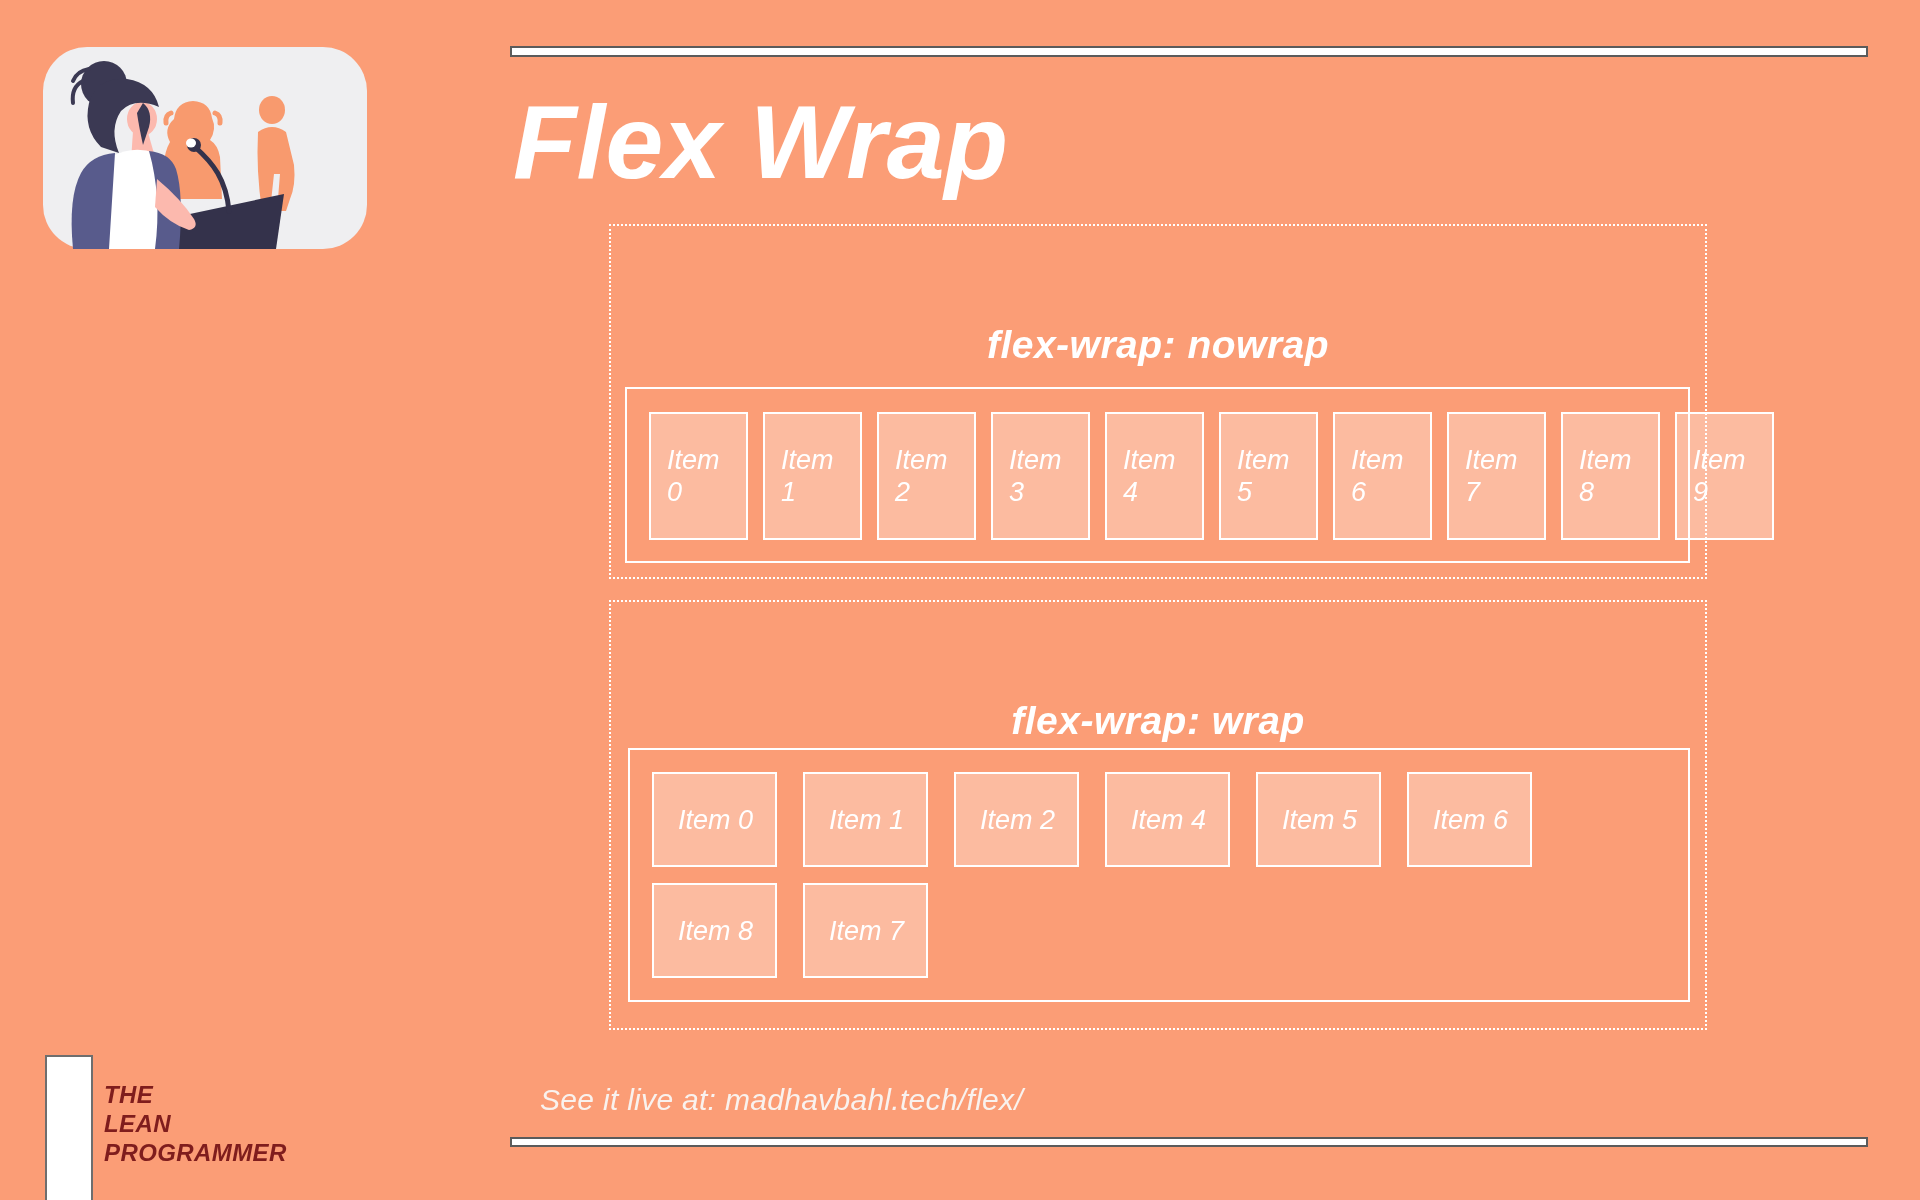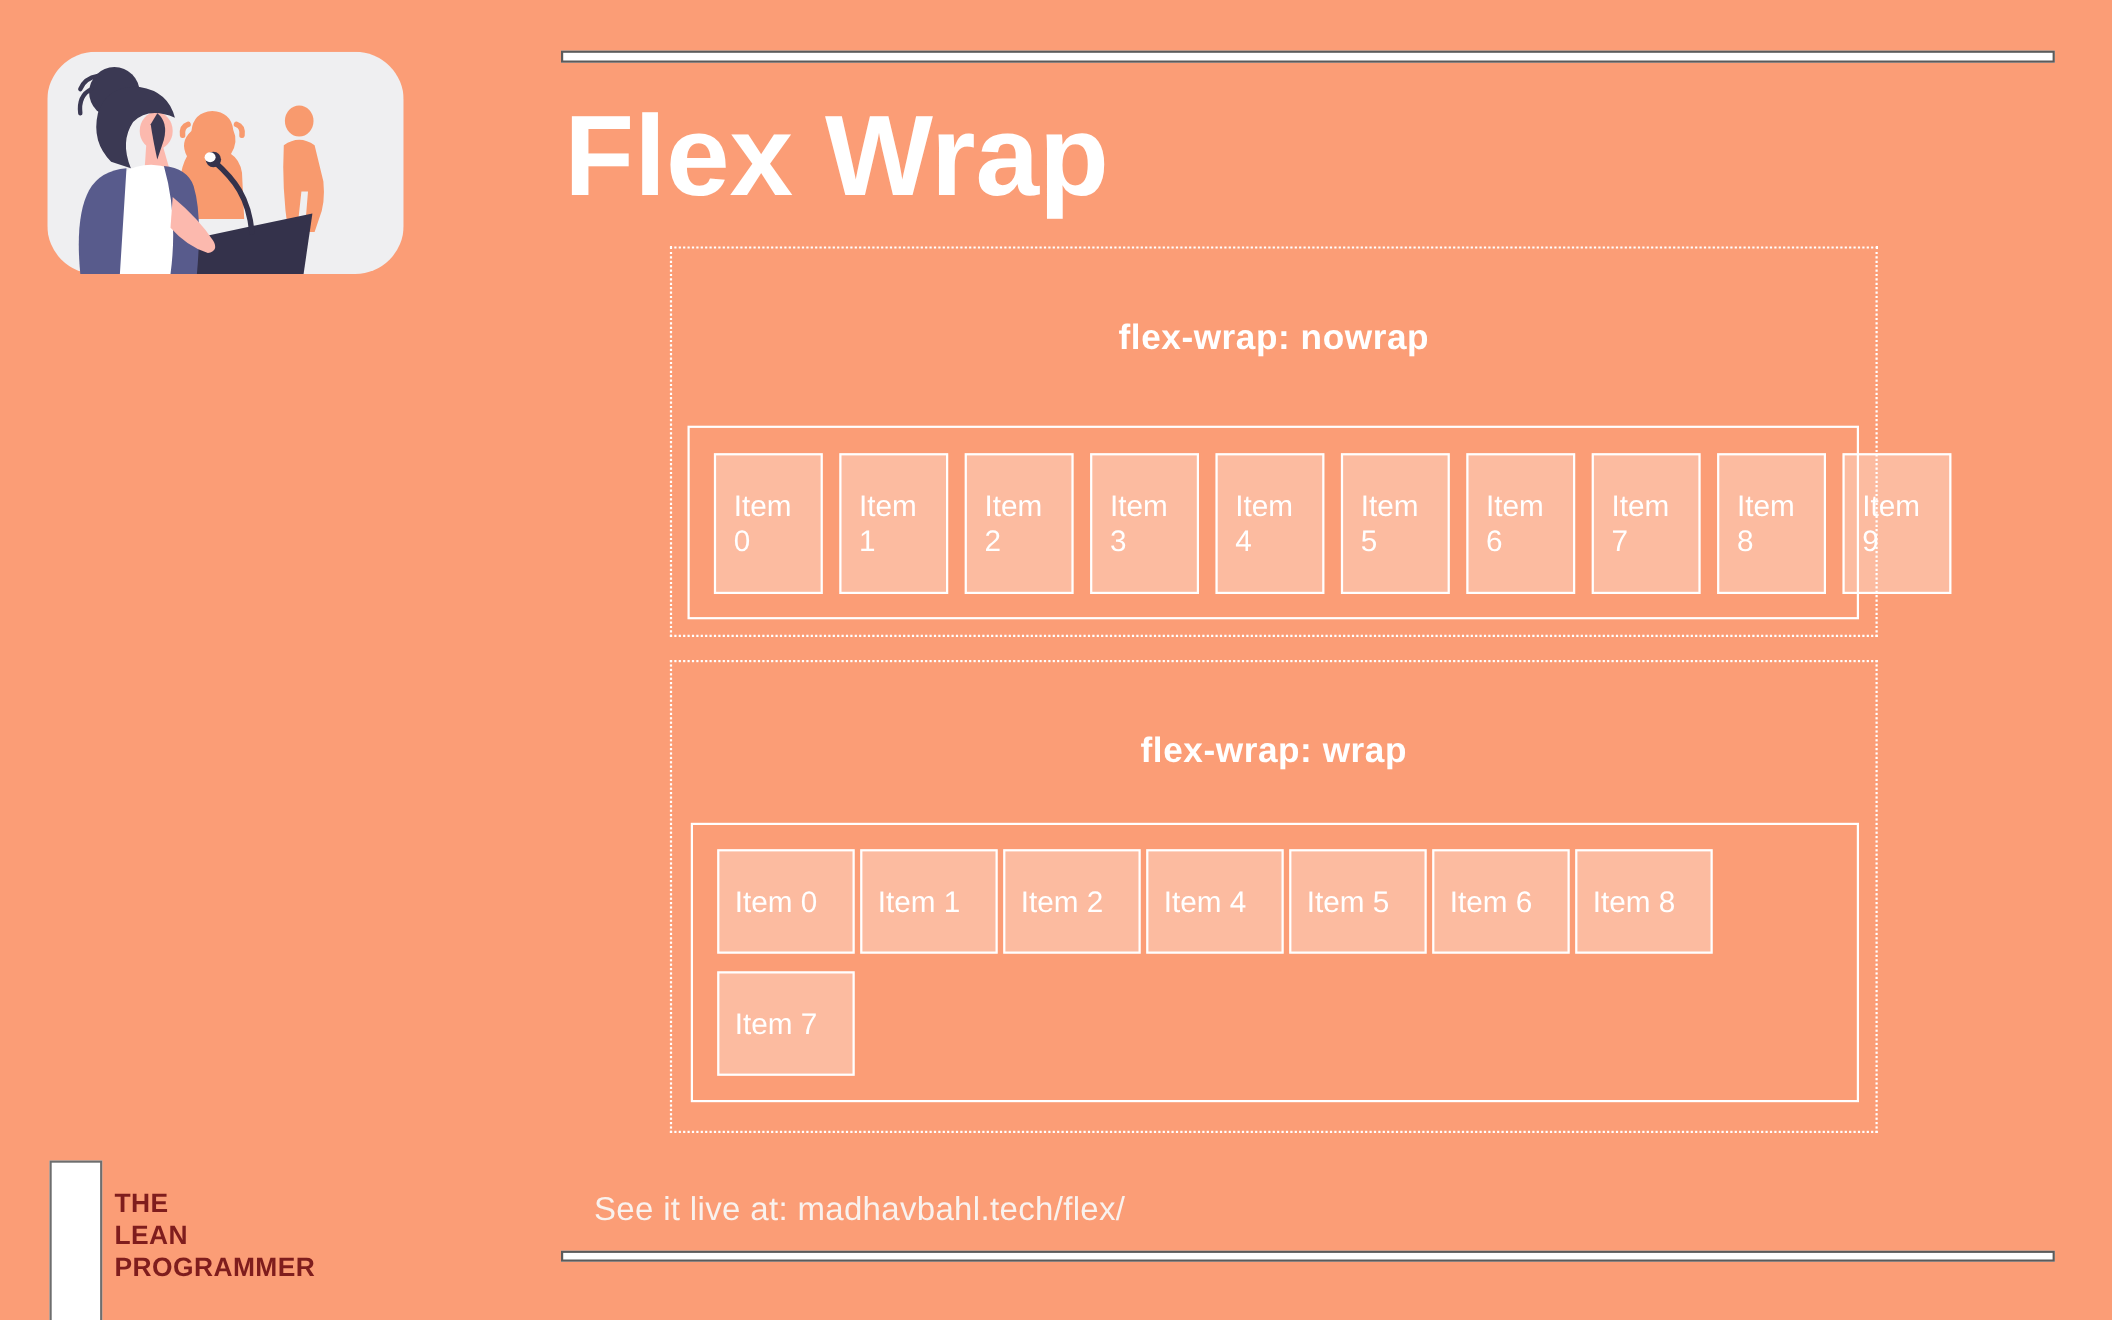--- a/index.html
+++ b/index.html
@@ -23,7 +23,7 @@
     background:var(--background);
     font-family:"Liberation Sans", sans-serif;
   }
-  .slide{position:absolute;inset:0;}
+  .slide{position:absolute;inset:0;font-style:italic;}
 
   
   .illustration{position:absolute;left:43px;top:47px;width:324px;height:202px;}

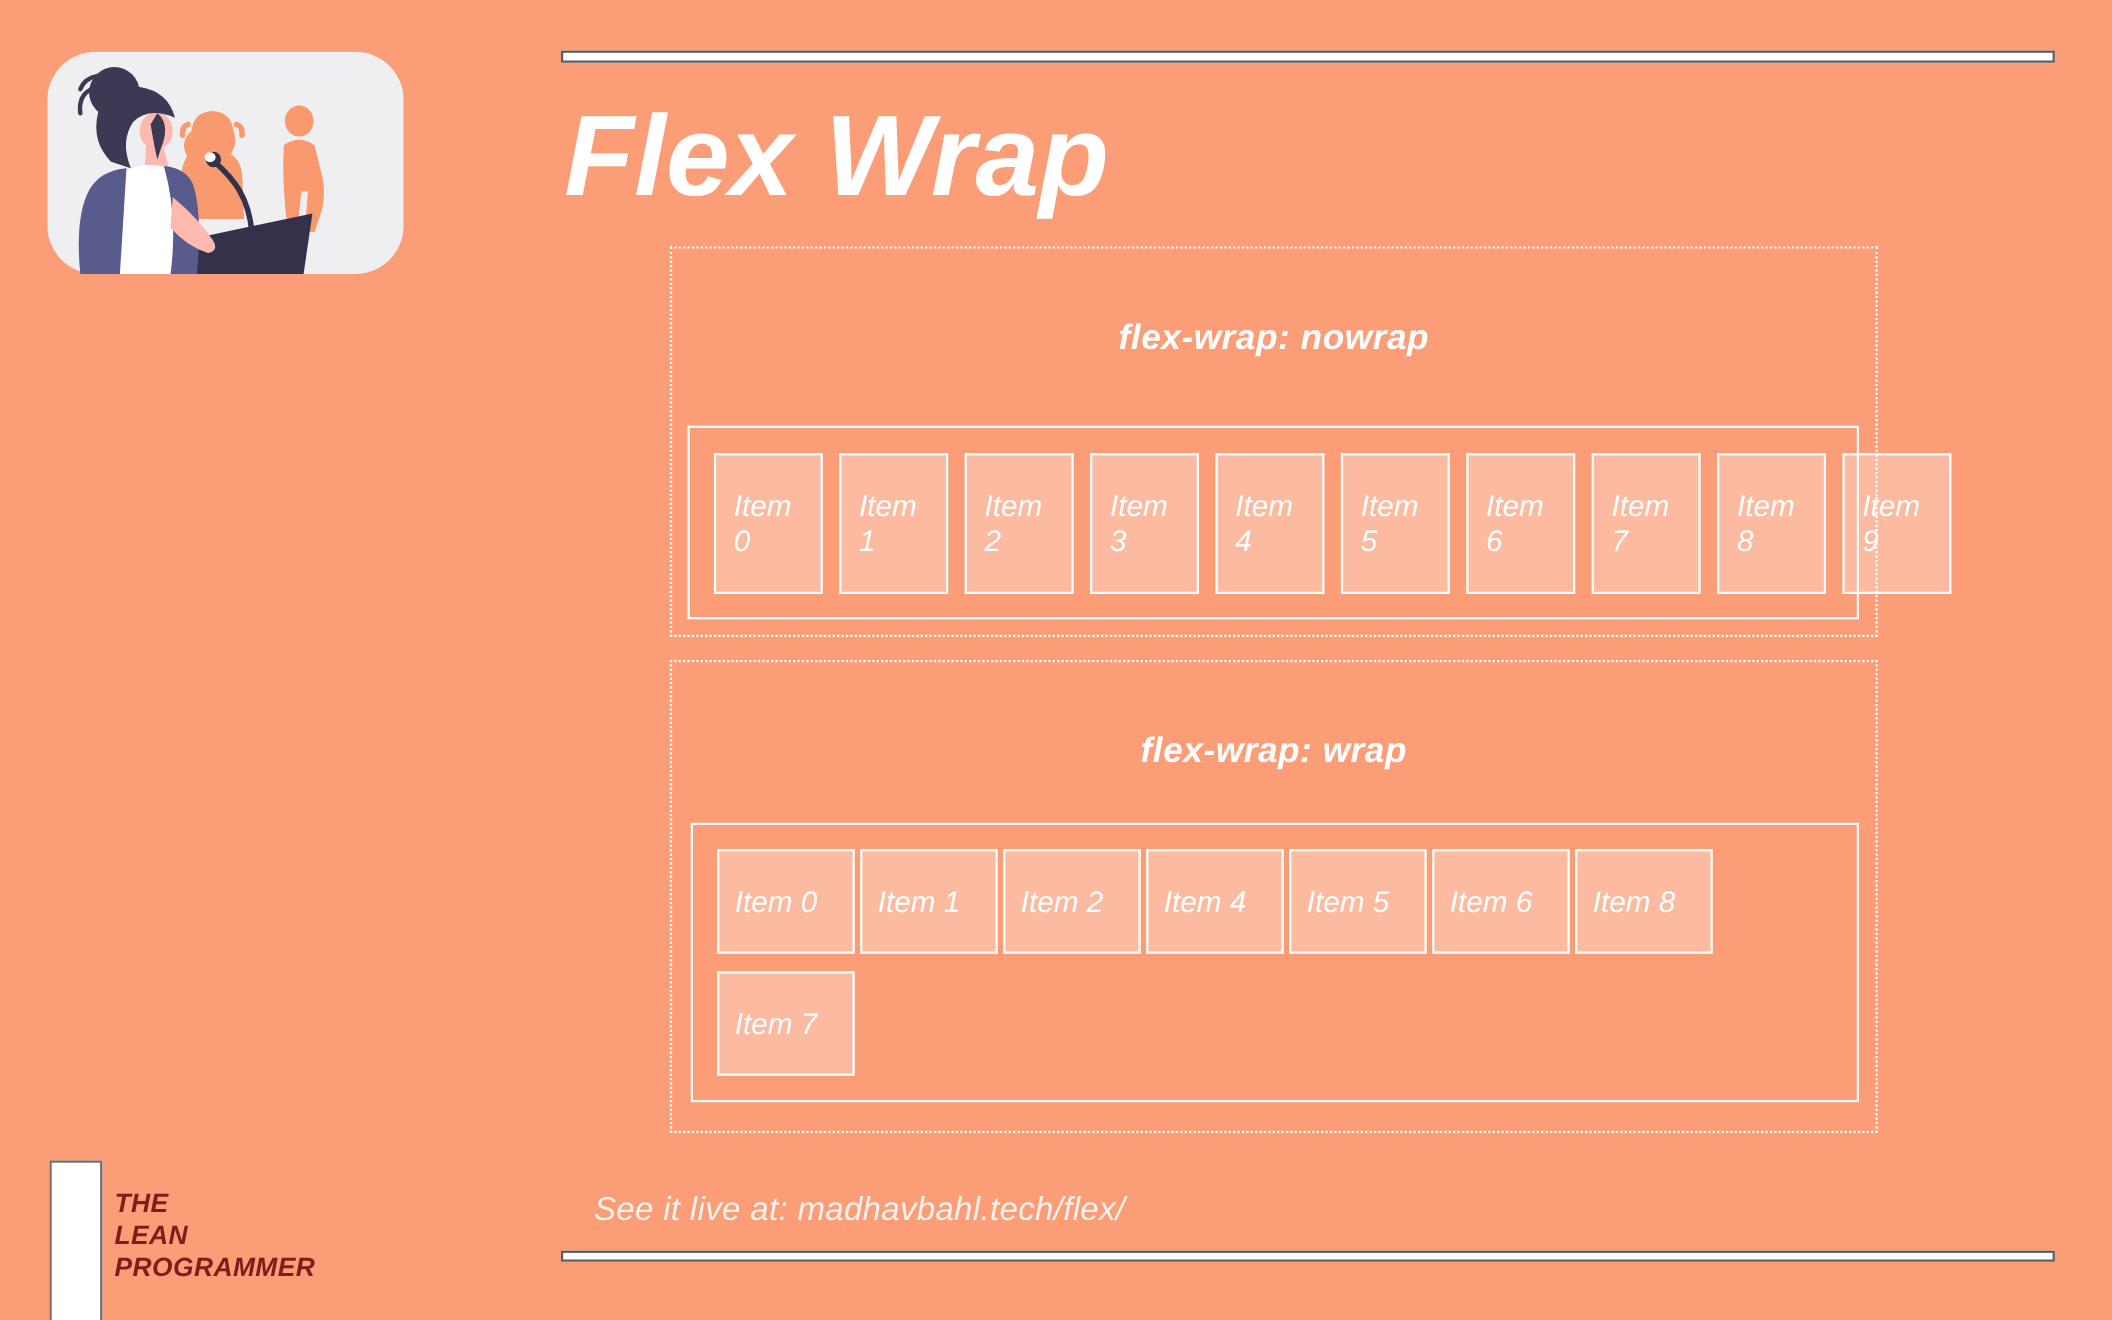--- a/index.html
+++ b/index.html
@@ -48,7 +48,7 @@
   .nowrap-demo{top:224px;height:355px;}
   .wrap-demo{top:600px;height:430px;}
   .demo-label{
-    margin-top:62px;font-size:32px;font-weight:bold;letter-spacing:0.5px;
+    margin-top:97px;font-size:39px;font-weight:bold;letter-spacing:0.5px;
   }
   .flex-container{
     position:absolute;border:2px solid var(--line-white);

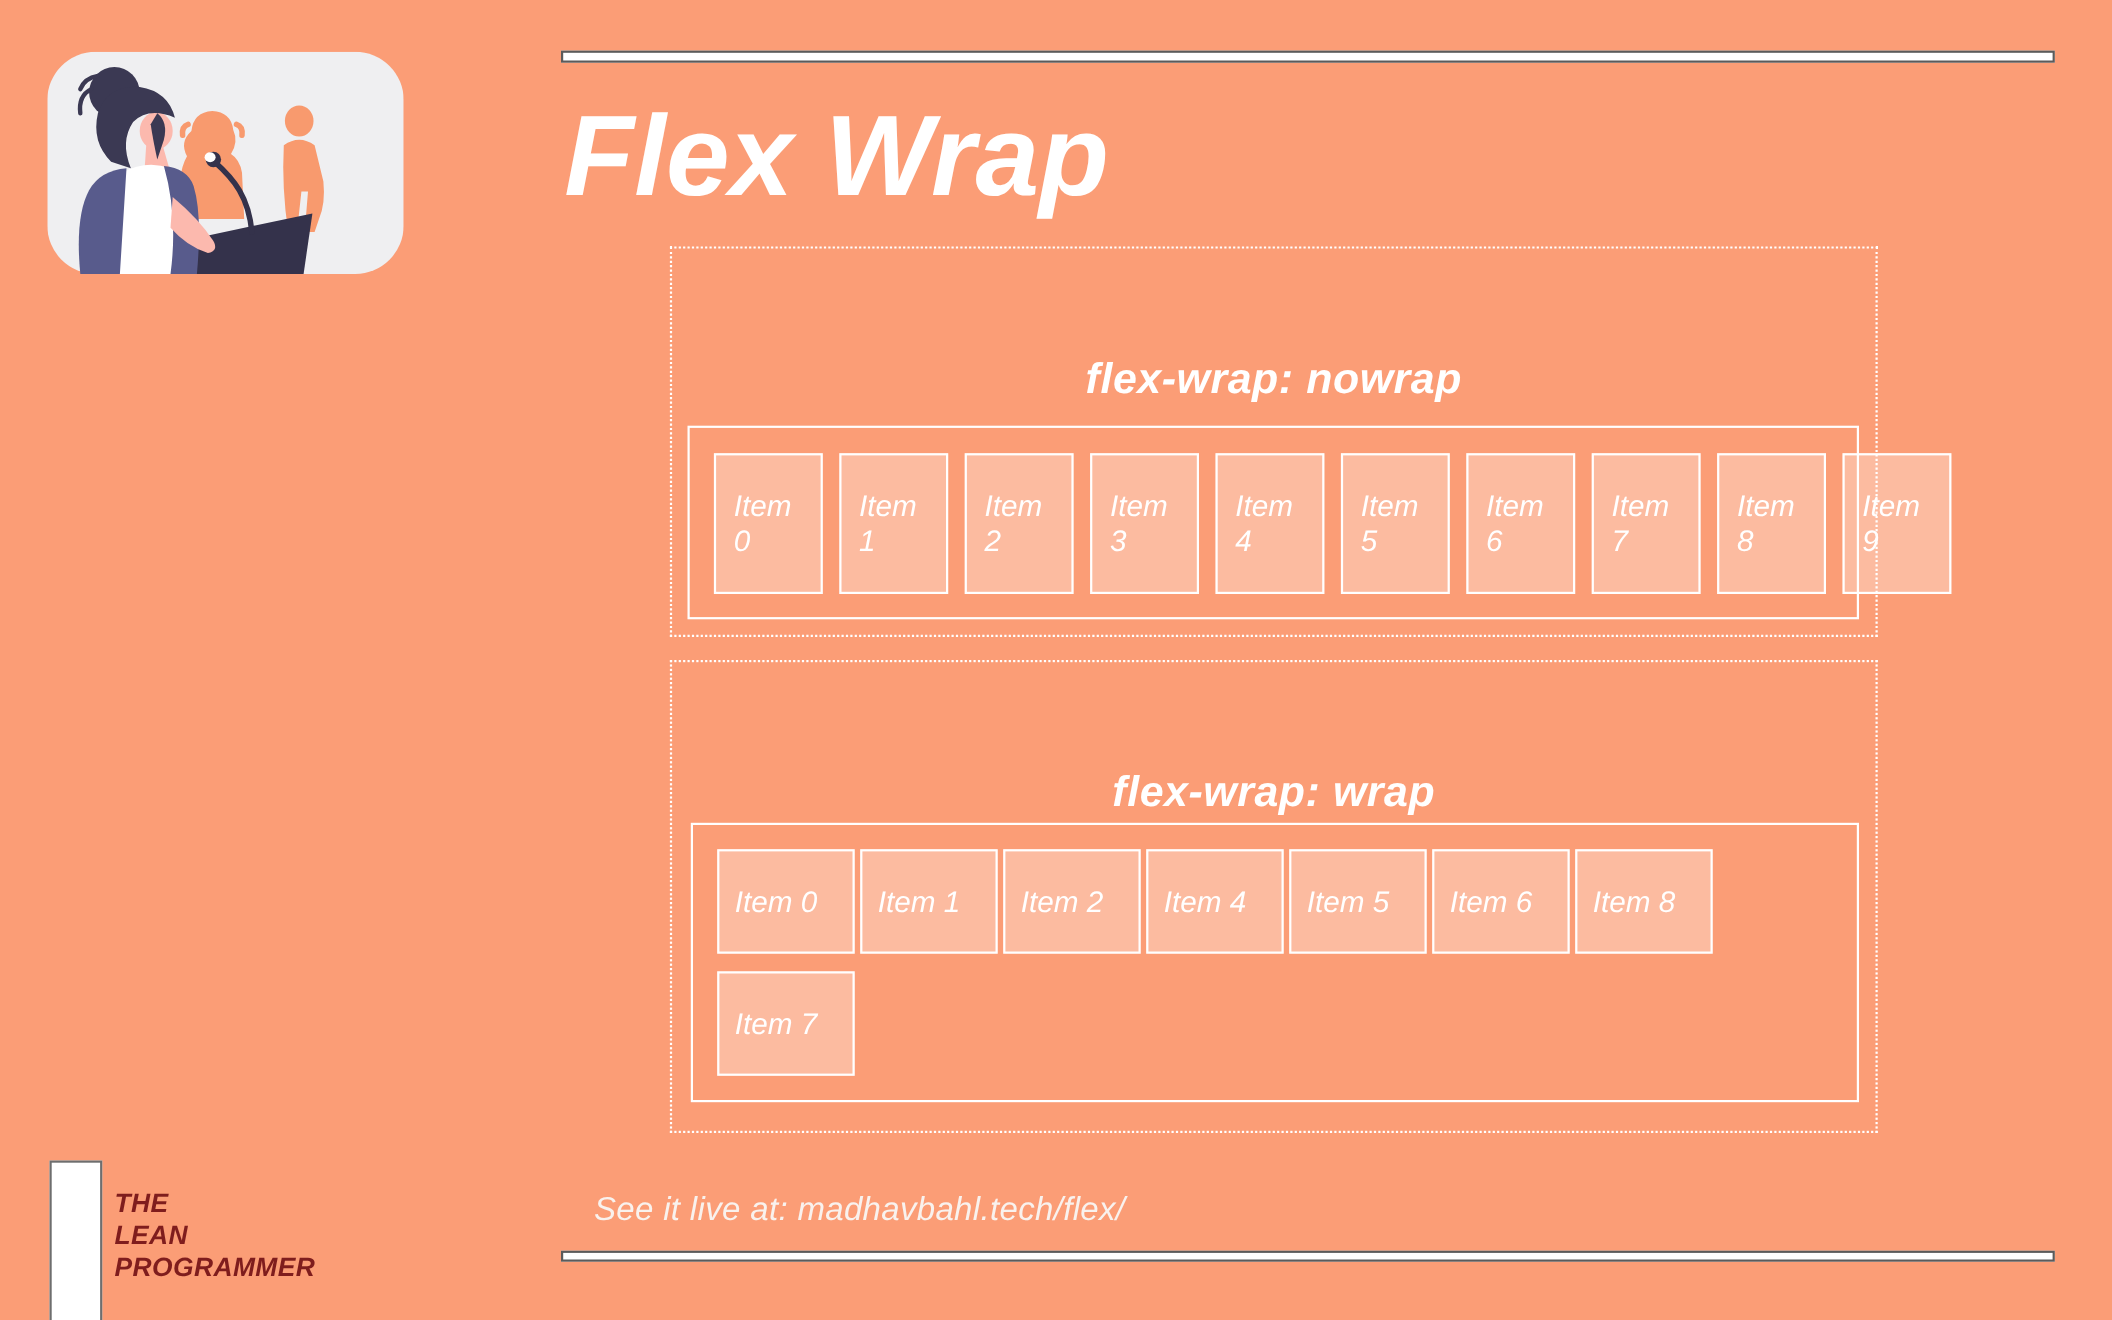--- a/index.html
+++ b/index.html
@@ -70,7 +70,7 @@
     display:flex;align-items:center;
   }
   .nowrap .flex-item{width:99px;height:128px;margin-right:15px;padding-left:16px;}
-  .wrap .flex-item{width:125px;height:95px;margin:0 5px 16px 0;padding-left:14px;}
+  .wrap .flex-item{width:125px;height:95px;margin:0 26px 16px 0;padding-left:24px;}
 
   
   .footer-note{

